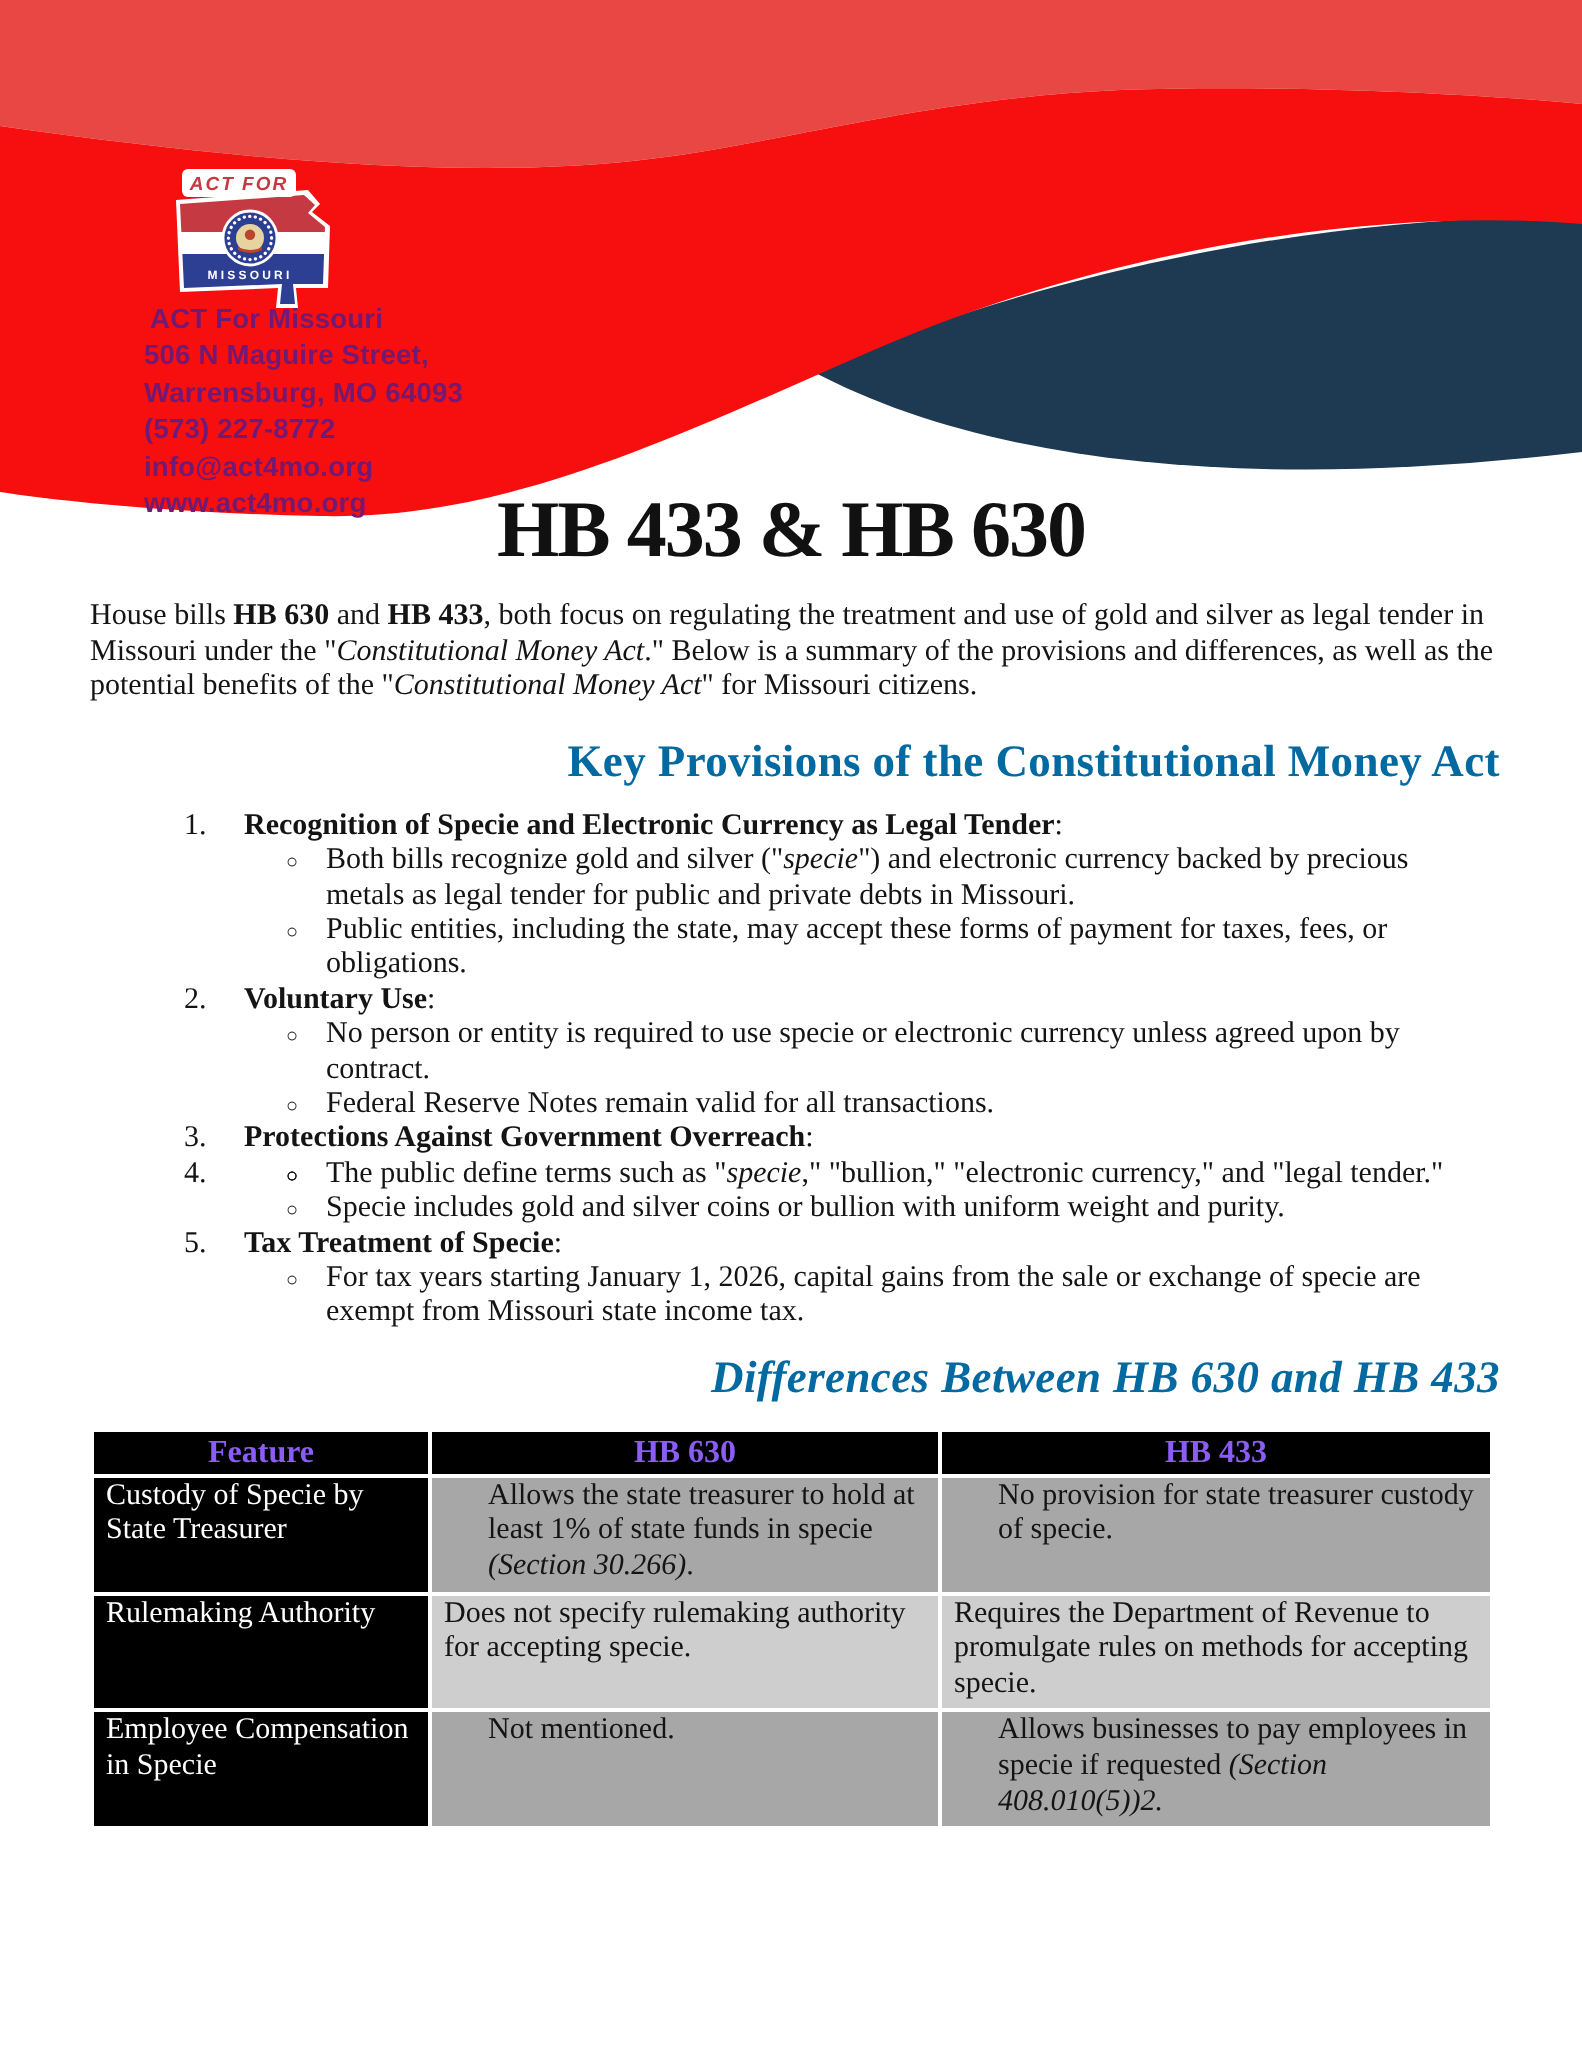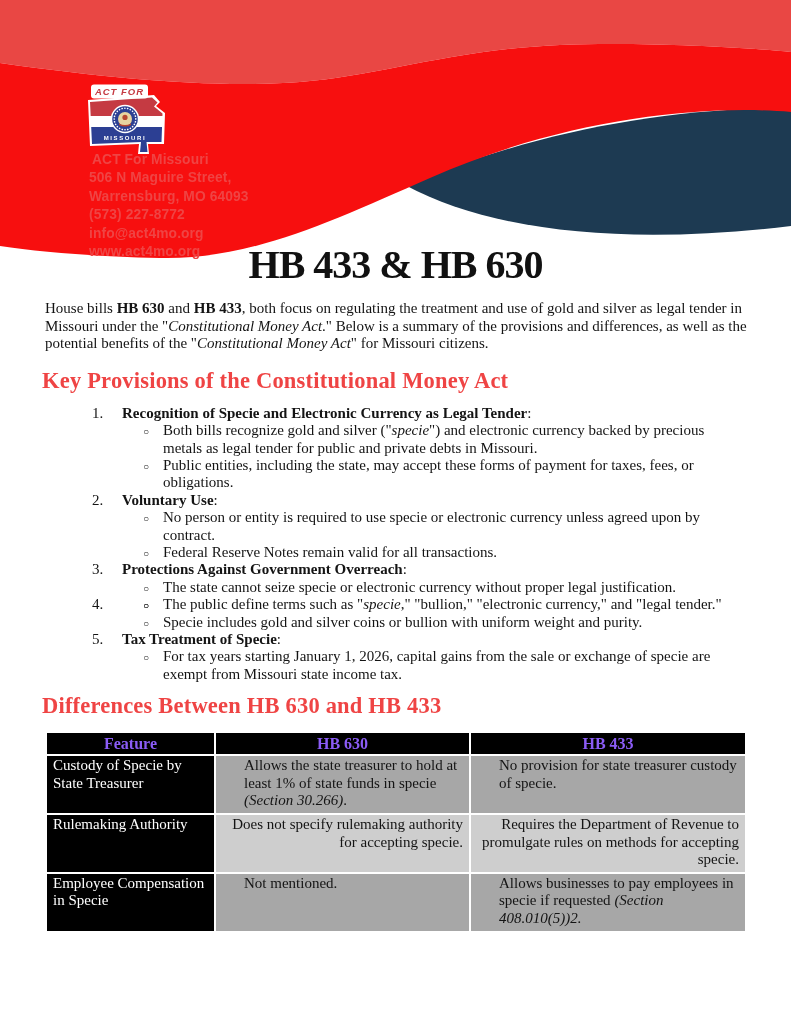--- a/index.html
+++ b/index.html
@@ -19,7 +19,7 @@
   .waves{position:absolute;top:0;left:0;width:791px;height:262px;z-index:0;}
   .logo{position:absolute;left:84px;top:84px;width:104px;height:80px;z-index:2;}
   .contact{
-    position:absolute;left:89px;top:151px;z-index:2;color:#ef4444;
+    position:absolute;left:72px;top:151px;z-index:2;color:#701a75;
     font-family:"Liberation Sans",sans-serif;font-weight:700;
     font-size:13.8px;line-height:18.4px;letter-spacing:.1px;white-space:nowrap;
   }

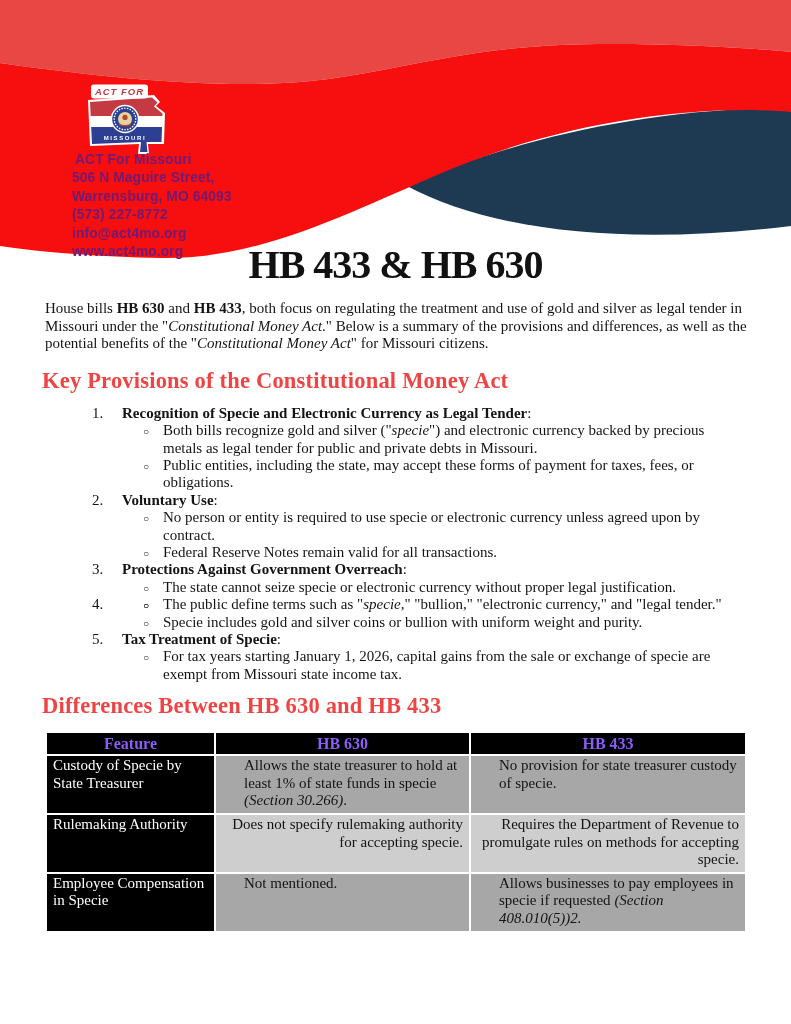--- a/index.html
+++ b/index.html
@@ -36,7 +36,7 @@
   .content{margin:0 41px 0 42px;}
   .intro{margin:13px 0 0 3px;font-size:15px;line-height:17.6px;text-align:left;}
   h2.sec{
-    margin:0;text-align:left;font-weight:bold;color:#ef4444;
+    margin:0;text-align:right;font-weight:bold;color:#0369a1;
     font-size:22.5px;line-height:27px;letter-spacing:.2px;
   }
   h2.sec.first{margin-top:14px;}

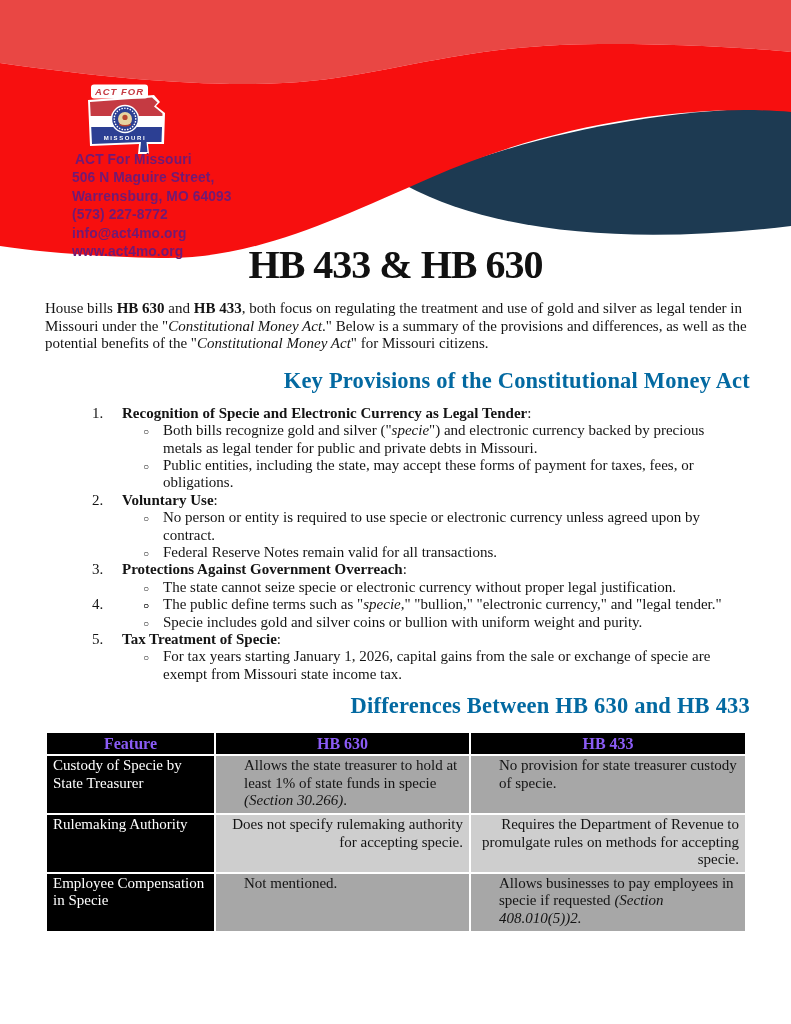--- a/index.html
+++ b/index.html
@@ -159,7 +159,6 @@
         <div class="item-head"><span class="b">Protections Against Government Overreach</span><span>:</span></div>
         <div class="bullet">
           <span class="marker">○</span>
-          <div><span>The state cannot seize specie or electronic currency without proper legal justification.</span></div>
         </div>
         <div class="bullet">
           <span class="marker">○</span>

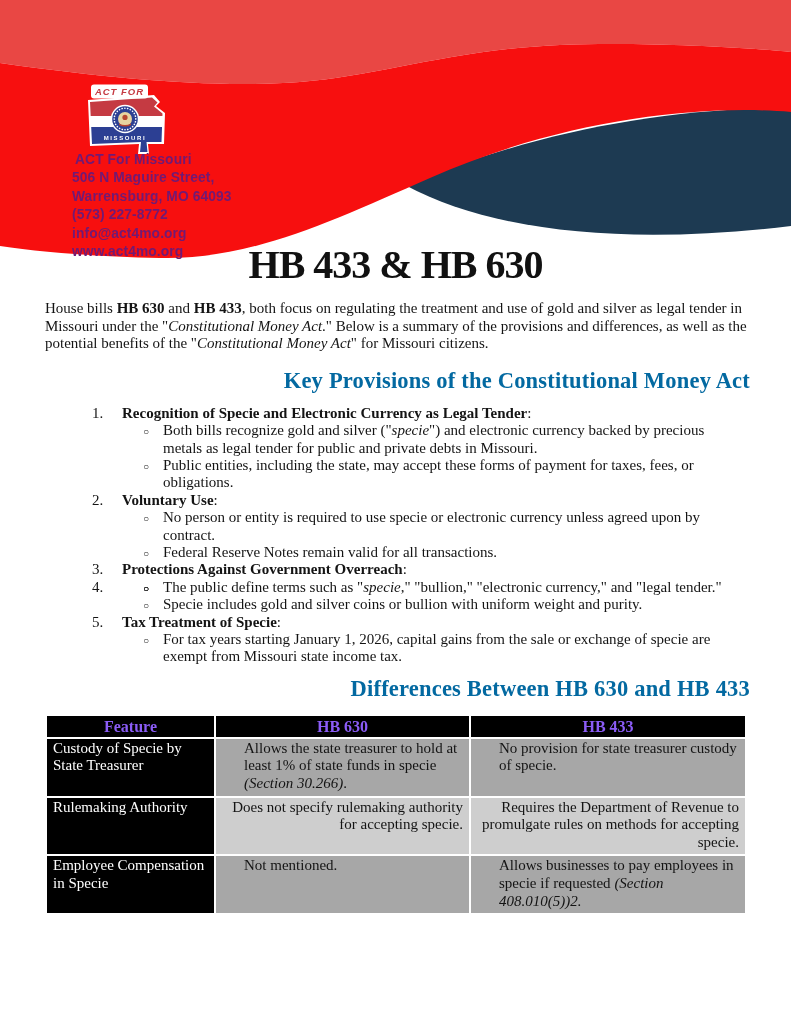--- a/index.html
+++ b/index.html
@@ -40,7 +40,7 @@
     font-size:22.5px;line-height:27px;letter-spacing:.2px;
   }
   h2.sec.first{margin-top:14px;}
-  h2.sec.second{margin-top:9px;}
+  h2.sec.second{margin-top:9px;font-style:italic;}
 
   
   .plist{margin:11px 3px 0 46px;font-size:15px;line-height:17.4px;}

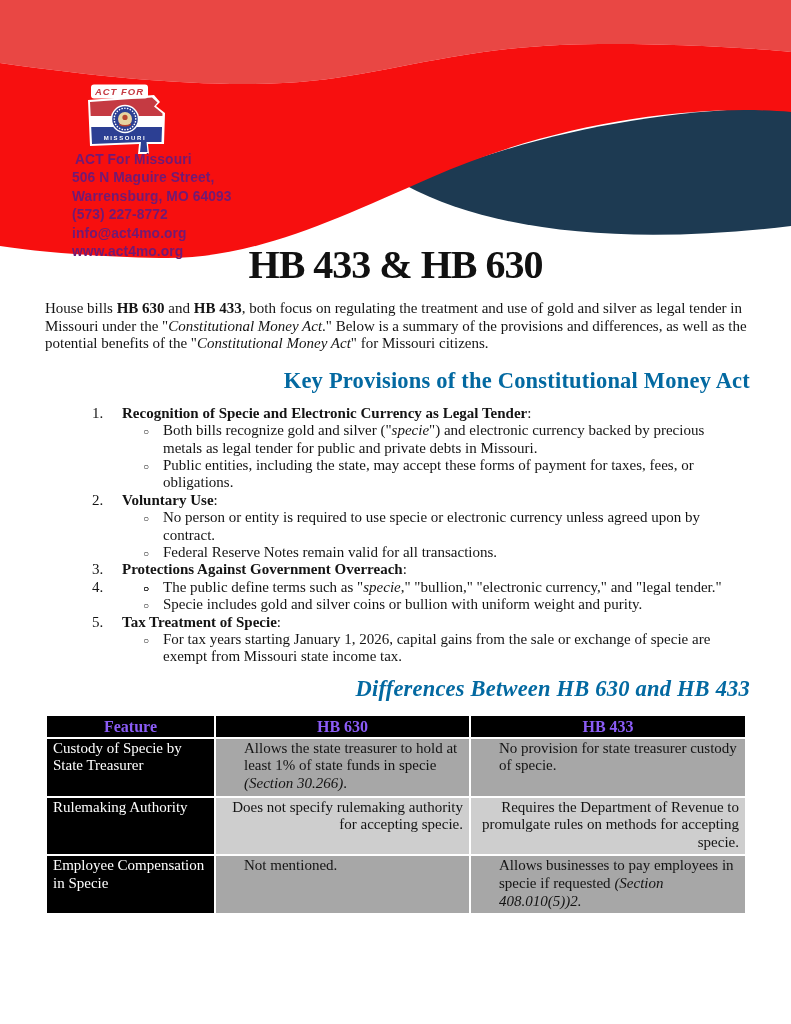--- a/index.html
+++ b/index.html
@@ -69,7 +69,7 @@
   }
   td.val{border-left:4px solid #ffffff;border-right:4px solid #ffffff;}
   tr.dark td.val{background:var(--row-dark);padding-left:28px;}
-  tr.light td.val{background:var(--row-light);text-align:right;}
+  tr.light td.val{background:var(--row-light);}
   col.c1{width:169px;} col.c2{width:255px;} col.c3{width:276px;}
 </style>
 </head>

